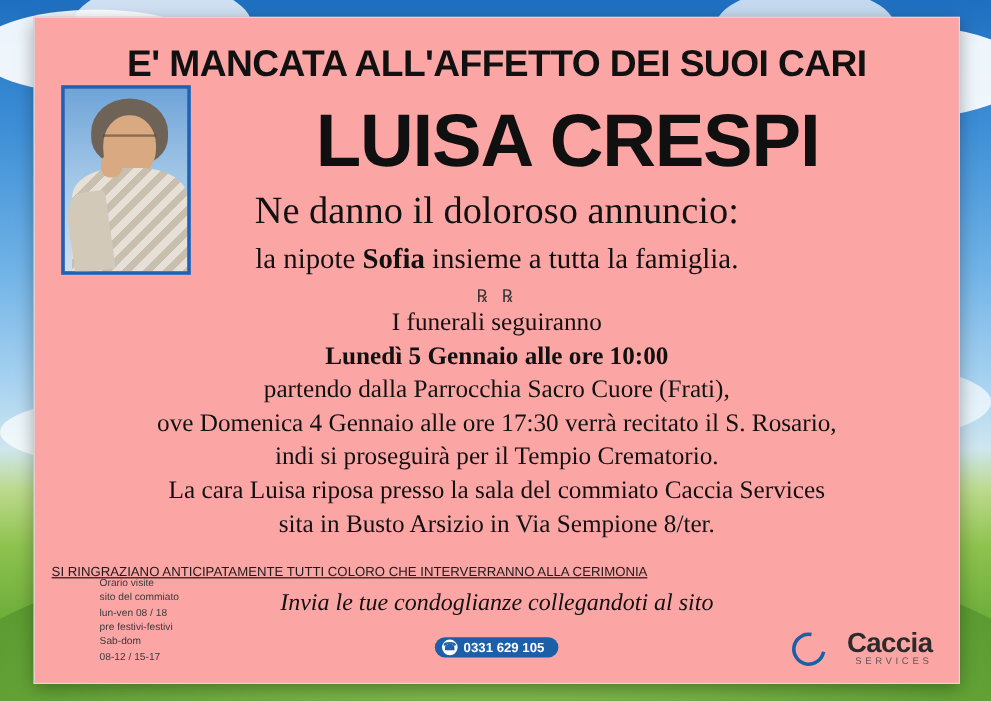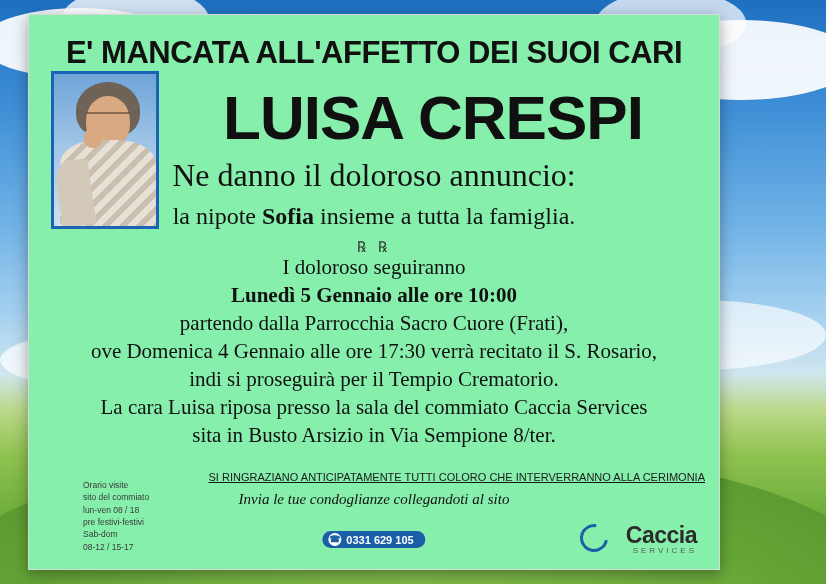--- a/index.html
+++ b/index.html
@@ -54,9 +54,9 @@
     position: absolute;
     left: 28px;
     top: 14px;
-    width: 692px;
+    width: 772px;
     height: 556px;
-    background: #86efac;
+    background: #fca5a5;
     border: 1px solid #d8d8d8;
     box-shadow: 0 4px 14px rgba(0,0,0,0.35);
     padding: 8px 14px 6px 14px;

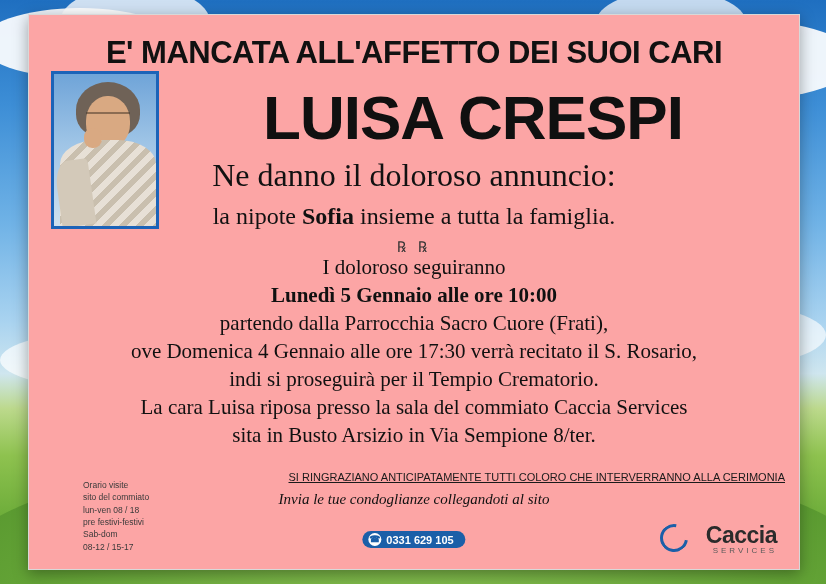--- a/index.html
+++ b/index.html
@@ -311,7 +311,7 @@
 
     <div id="ornament">℞ ℞</div>
 
-    <div class="line-funeral-title">I doloroso seguiranno</div>
+    <div class="line-funeral-title">I funerali seguiranno</div>
 
     <div class="line-detail bold">Lunedì 5 Gennaio alle ore 10:00</div>
     <div class="line-detail">partendo dalla Parrocchia Sacro Cuore (Frati),</div>

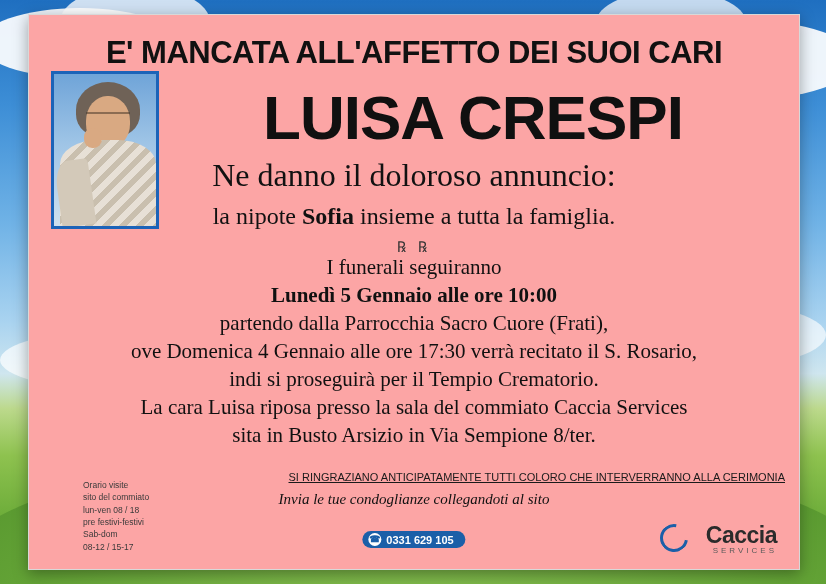--- a/index.html
+++ b/index.html
@@ -190,7 +190,7 @@
   #thanks {
     position: absolute;
     left: 0; right: 0; top: 0;
-    text-align: right;
+    text-align: left;
     font-family: "Liberation Sans", sans-serif;
     font-size: 11px;
     text-decoration: underline;

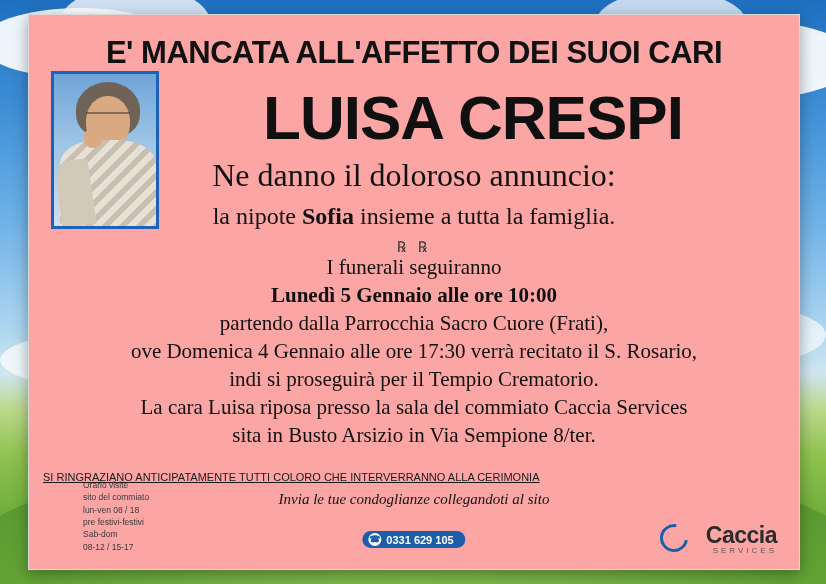--- a/index.html
+++ b/index.html
@@ -201,7 +201,7 @@
     left: 0; right: 0; top: 20px;
     text-align: center;
     font-style: italic;
-    font-size: 15px;
+    font-size: 20px;
     color: #111;
   }
   #website {

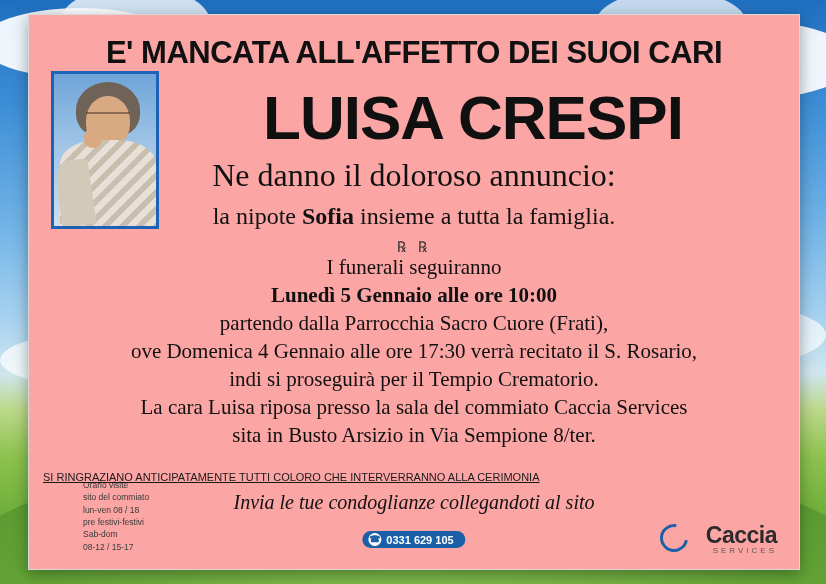--- a/index.html
+++ b/index.html
@@ -245,7 +245,7 @@
     right: 8px;
     bottom: 8px;
     display: flex;
-    align-items: flex-start;
+    align-items: flex-end;
     gap: 18px;
   }
   #logo .mark {

